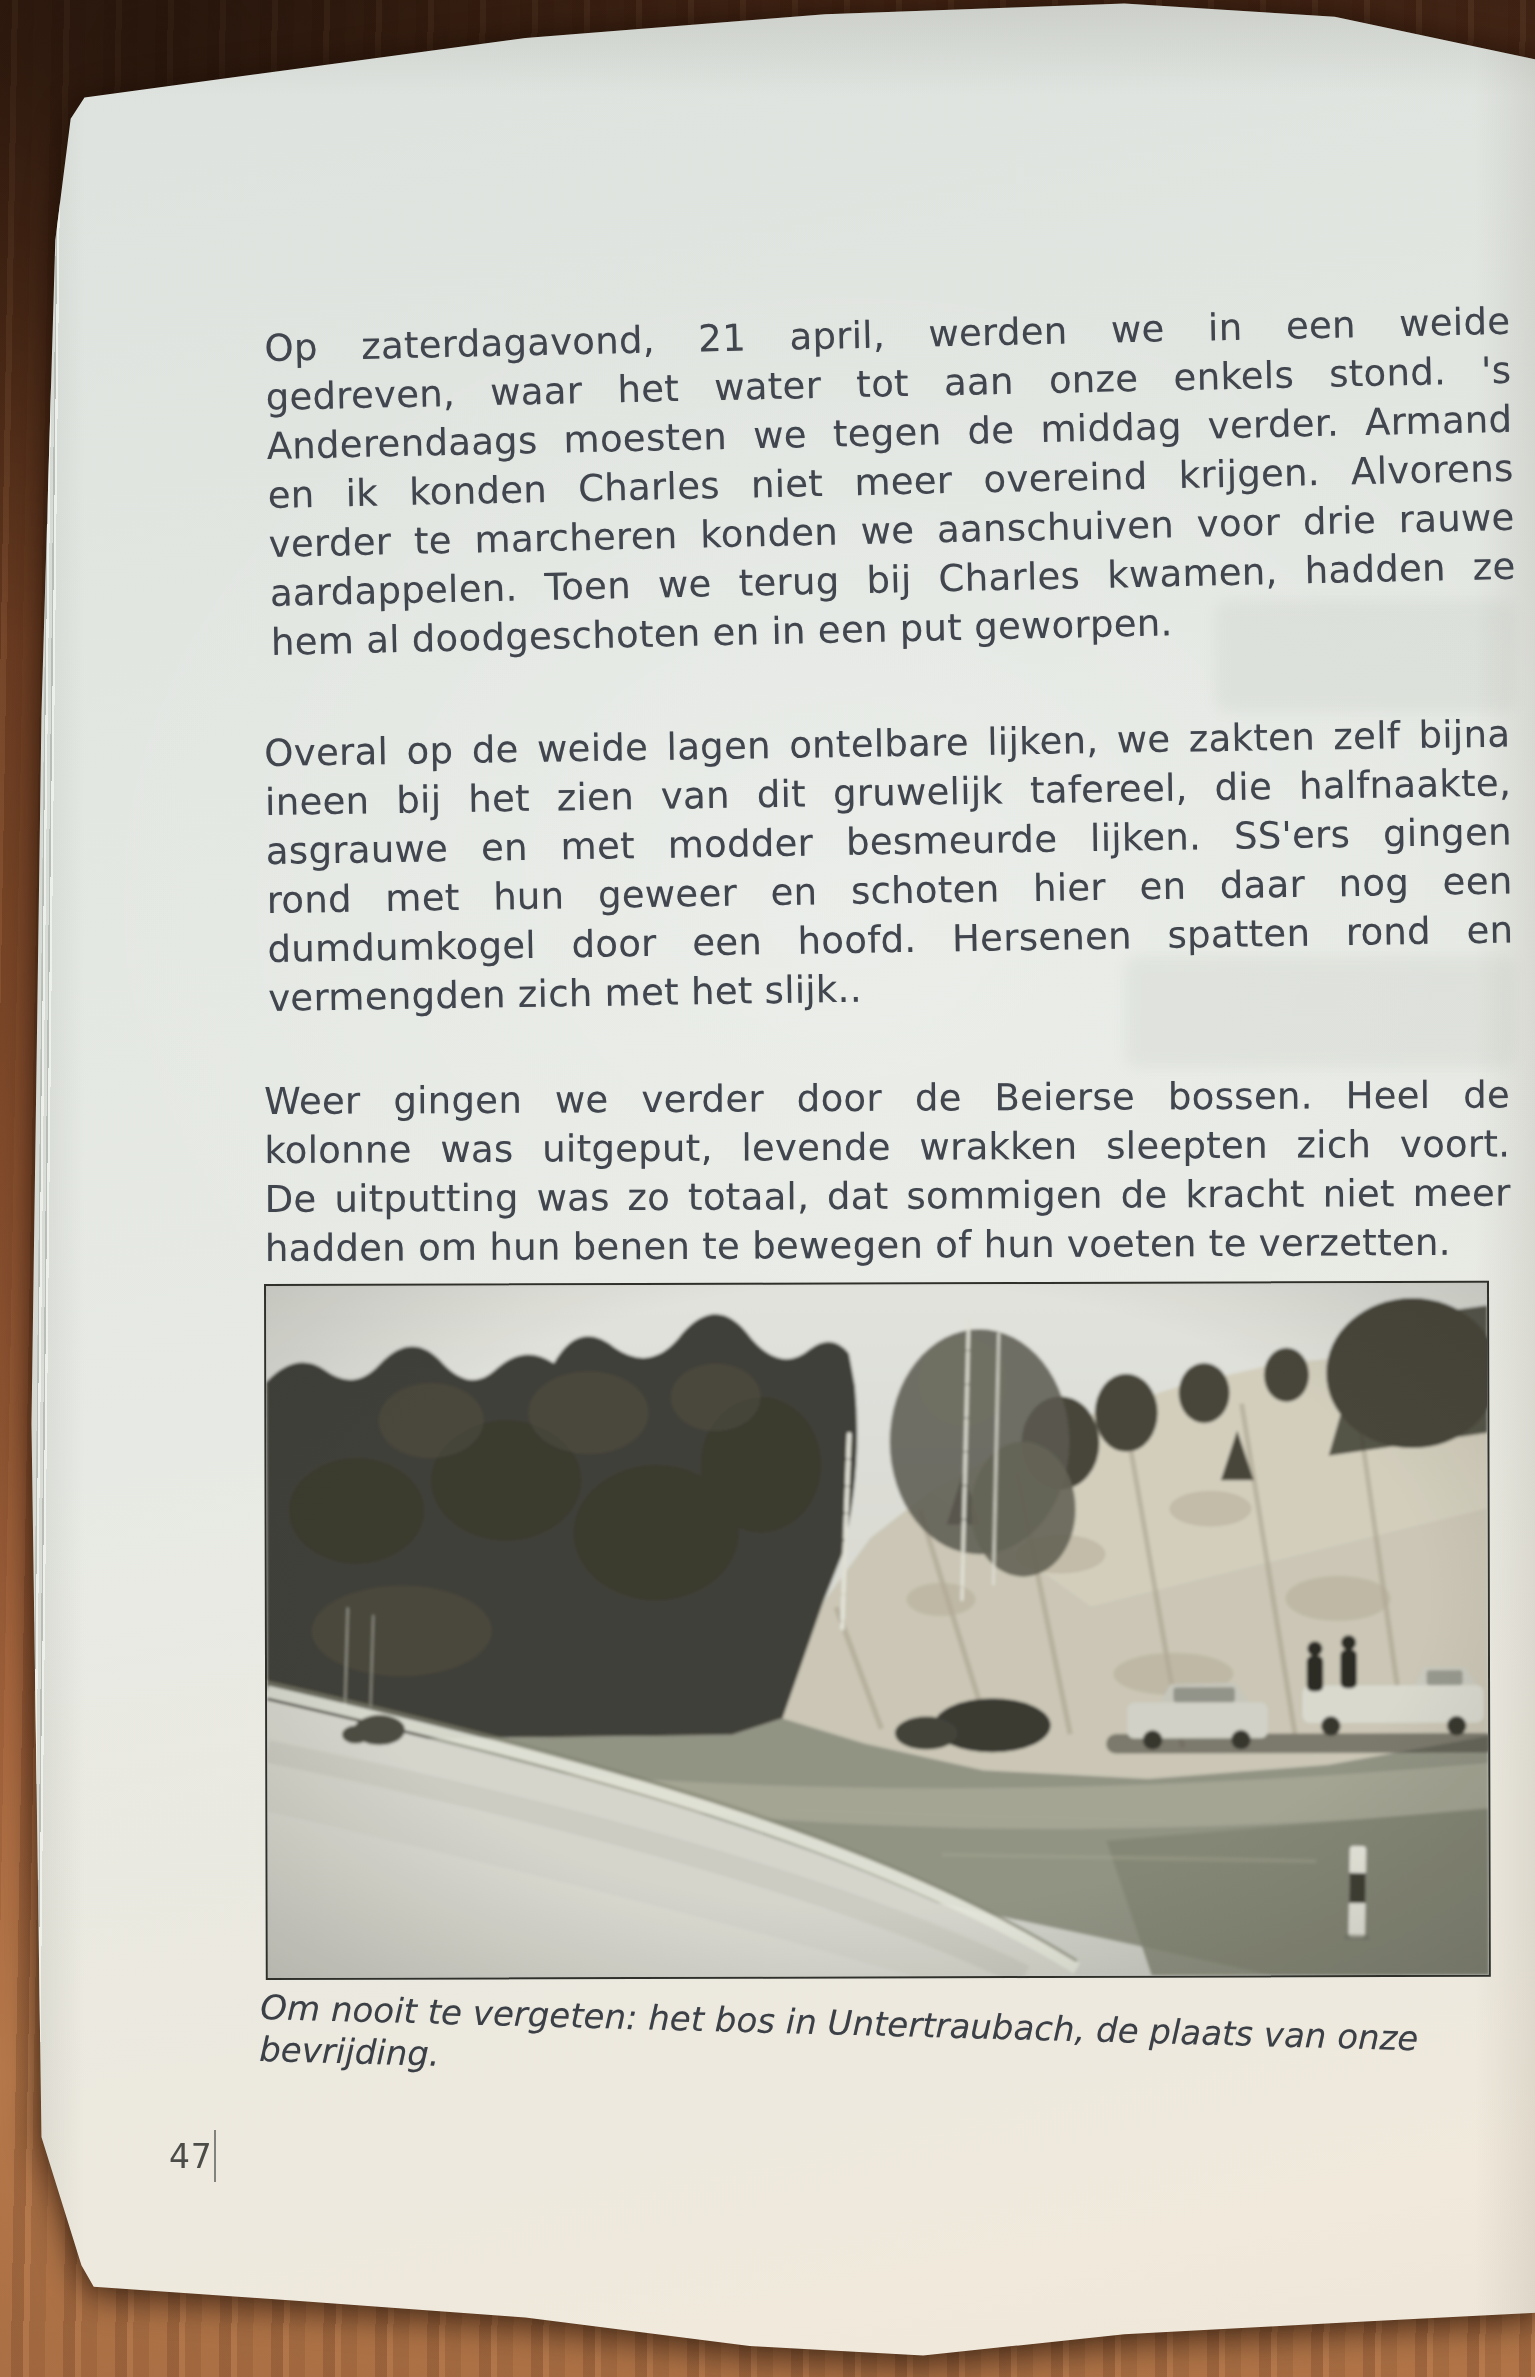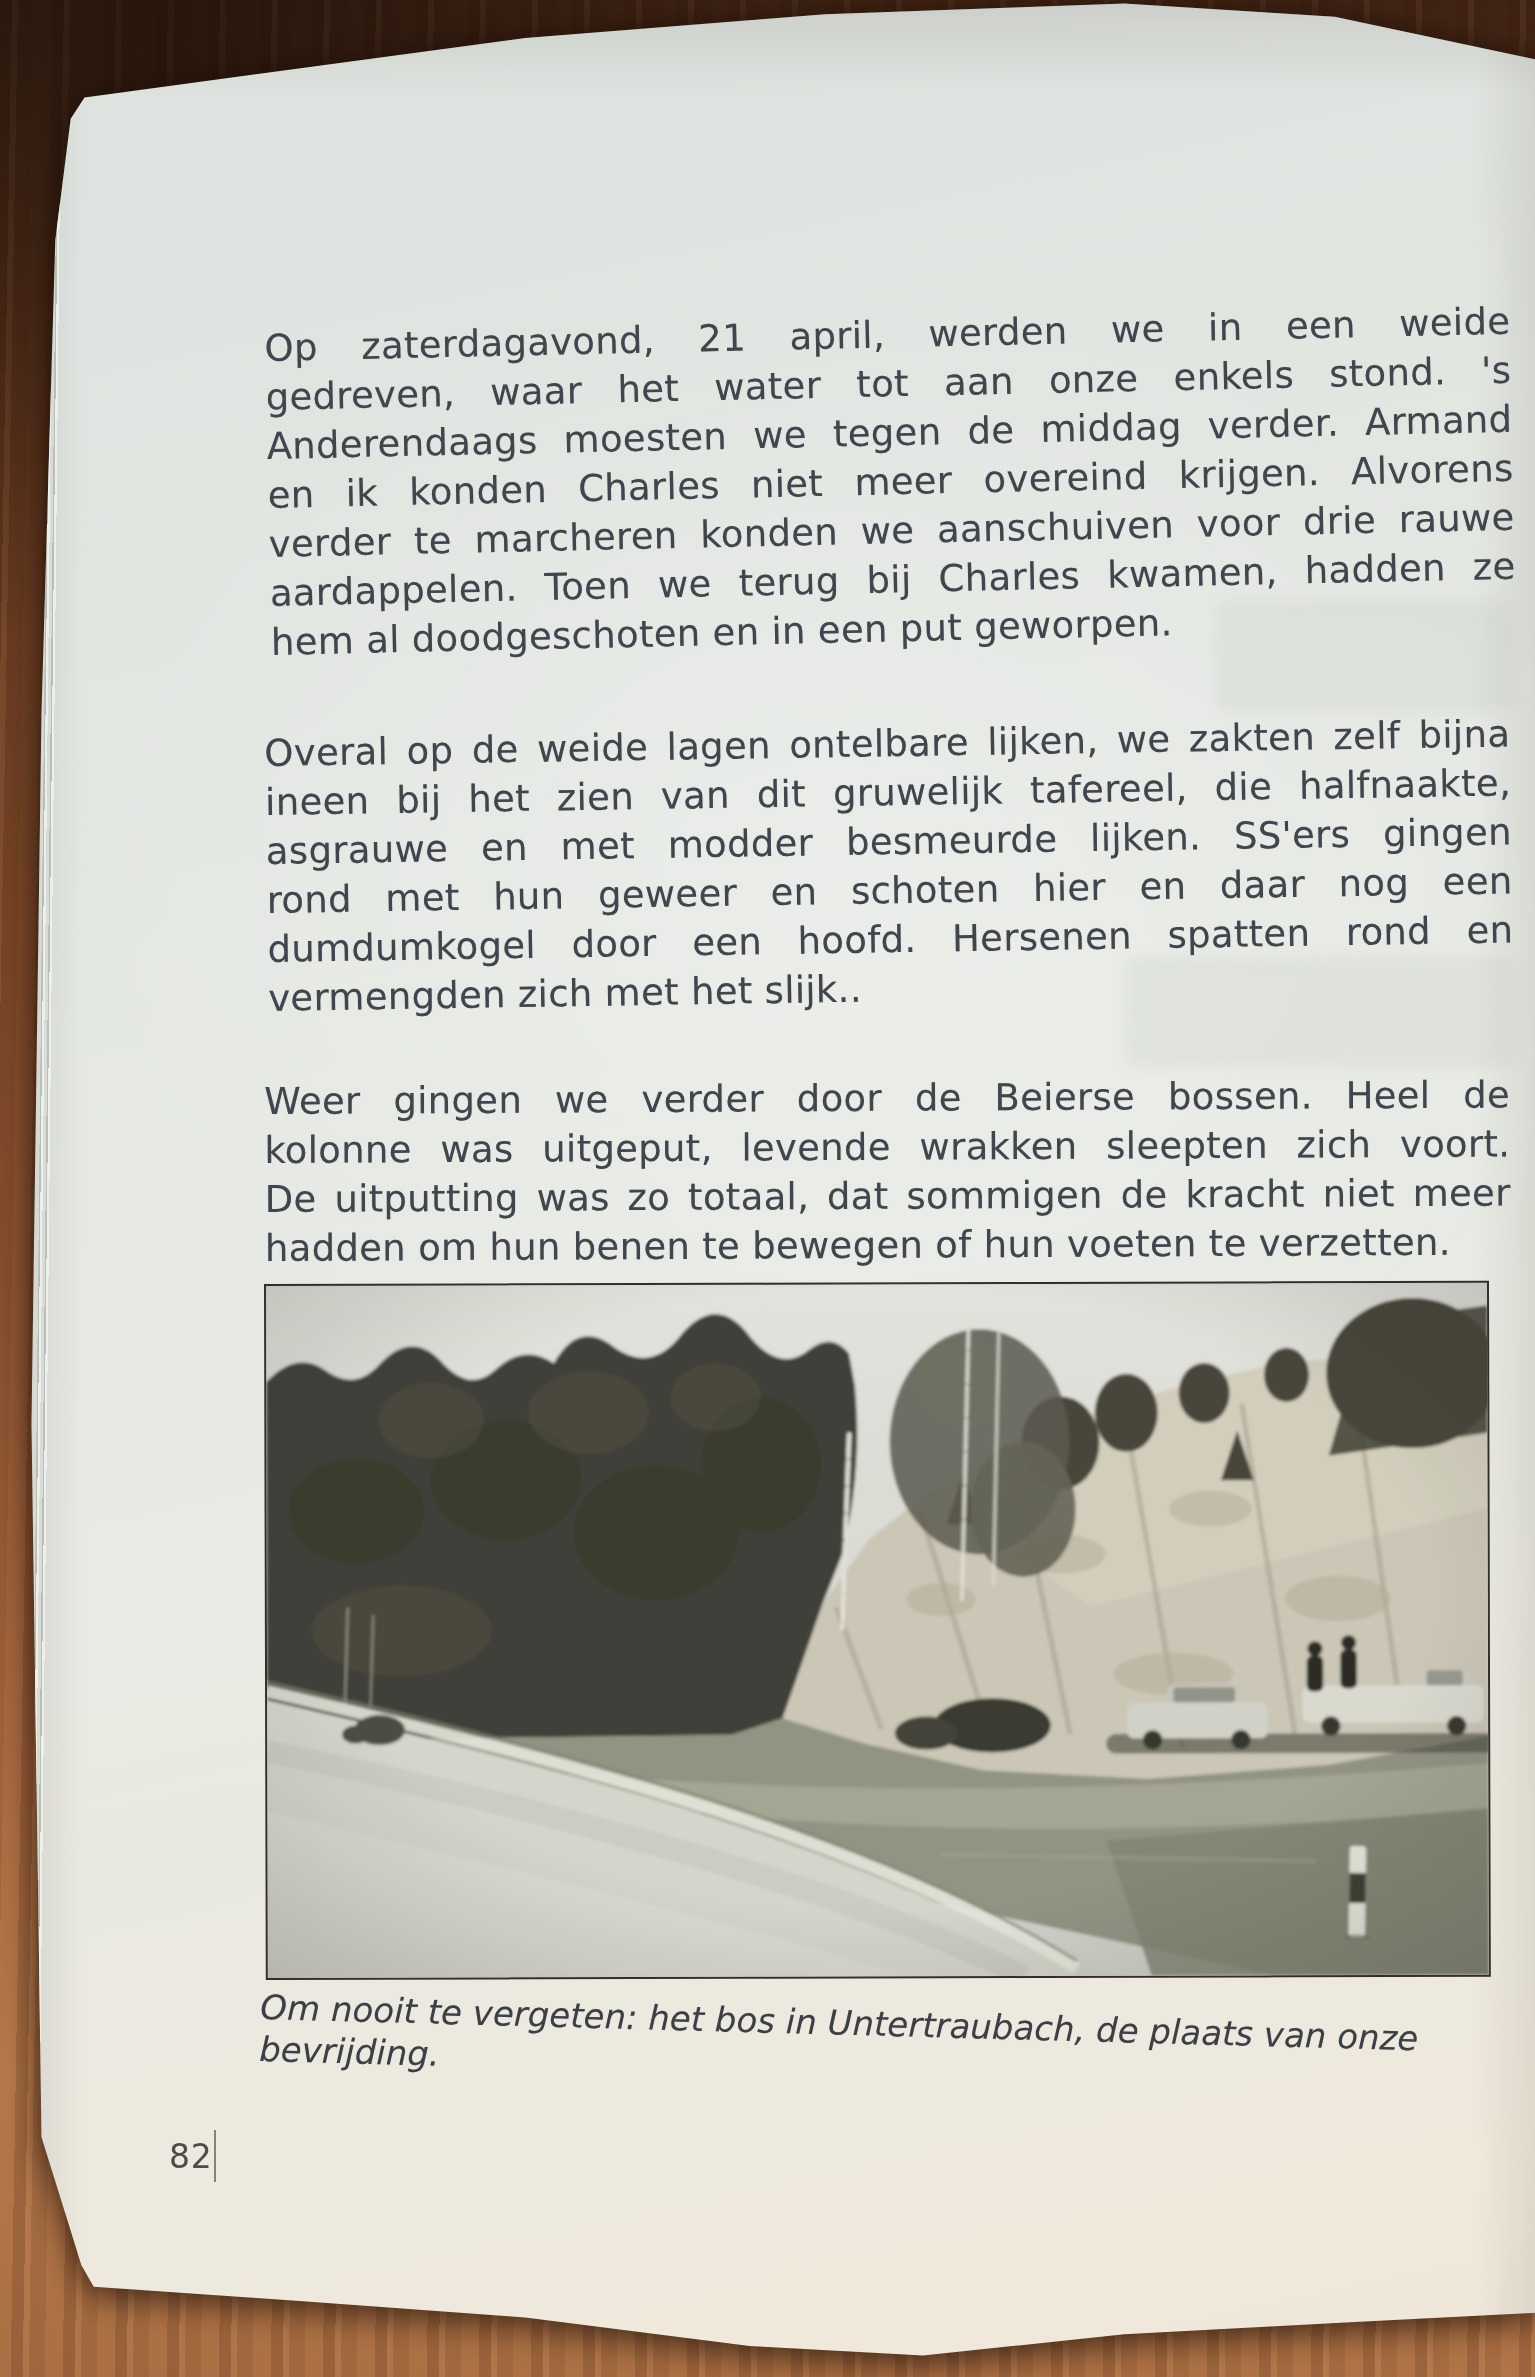--- a/index.html
+++ b/index.html
@@ -256,7 +256,7 @@
 
     <div class="caption">Om nooit te vergeten: het bos in Untertraubach, de plaats van onze bevrijding.</div>
 
-    <div class="pagenum">82</div>
+    <div class="pagenum">47</div>
     <div class="pagenum-rule"></div>
   </div>
 </div>

